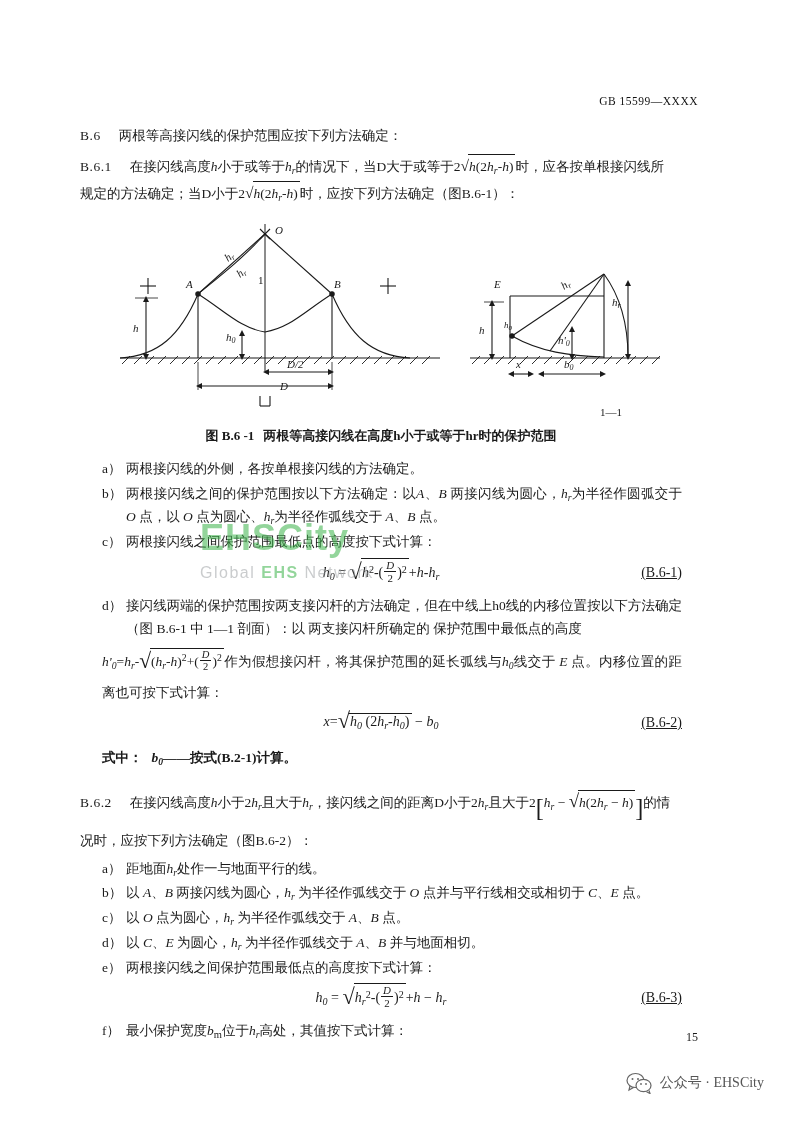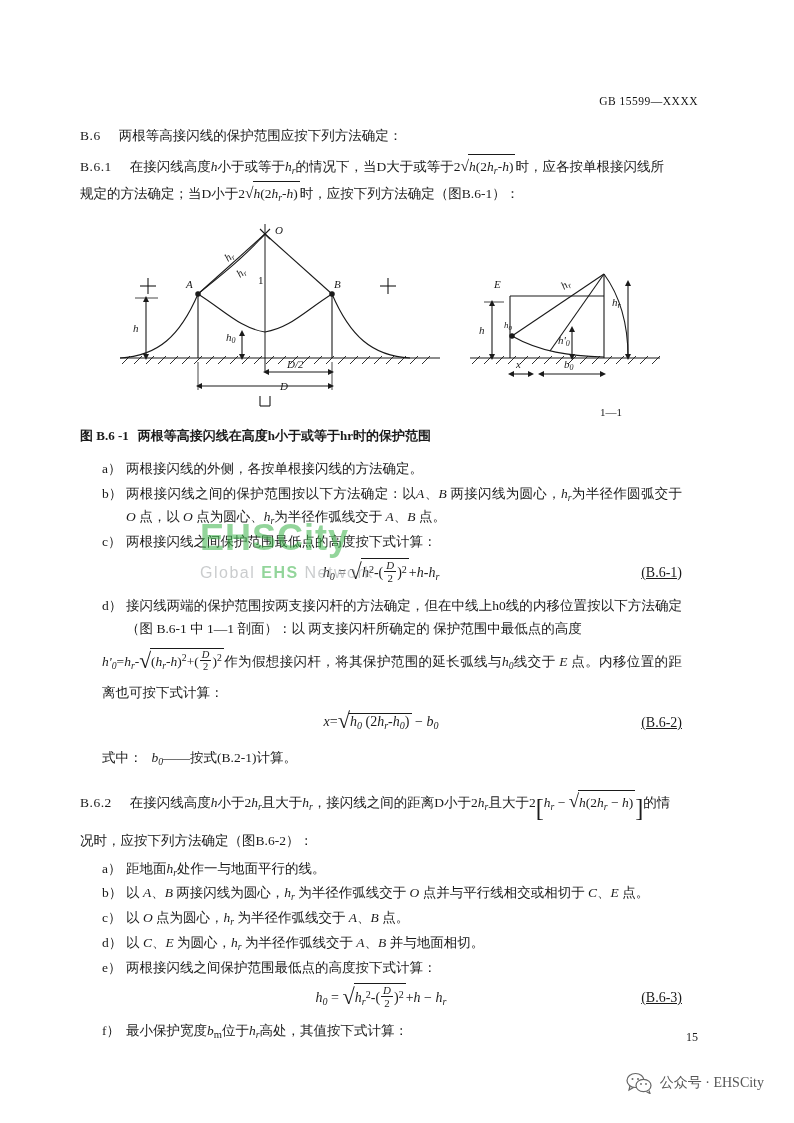--- a/index.html
+++ b/index.html
@@ -77,6 +77,7 @@
     height: 205px;
   }
   .figure-caption {
+    text-align: center;
     font-size: 13px;
     font-weight: bold;
     margin: 6px 0 12px 0;

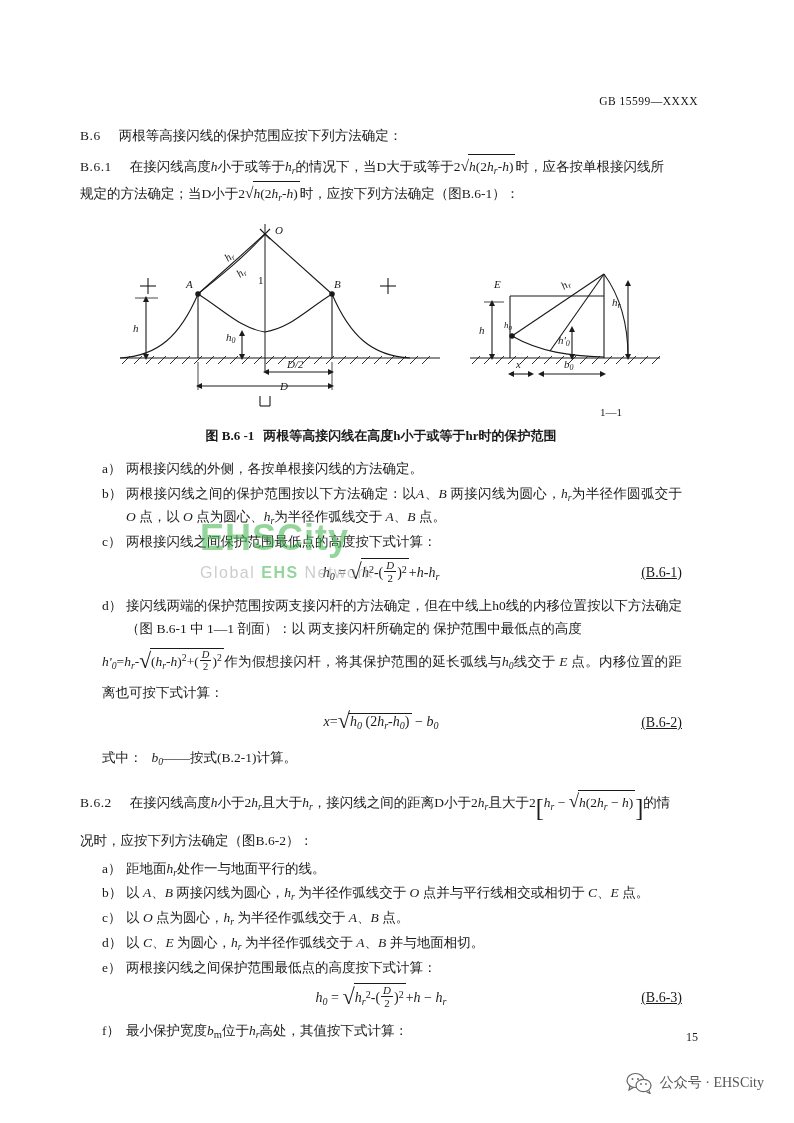--- a/index.html
+++ b/index.html
@@ -391,7 +391,7 @@
       <div class="eq-num">(B.6-2)</div>
     </div>
 
-    <p class="para" style="margin-left:22px;margin-top:8px;">
+    <p class="para" style="margin-left:22px;margin-top:8px;font-weight:bold;">
       式中：<span class="sp-s"></span><i class="v">b<span class="sub">0</span></i>——按式(B.2-1)计算。
     </p>
 

